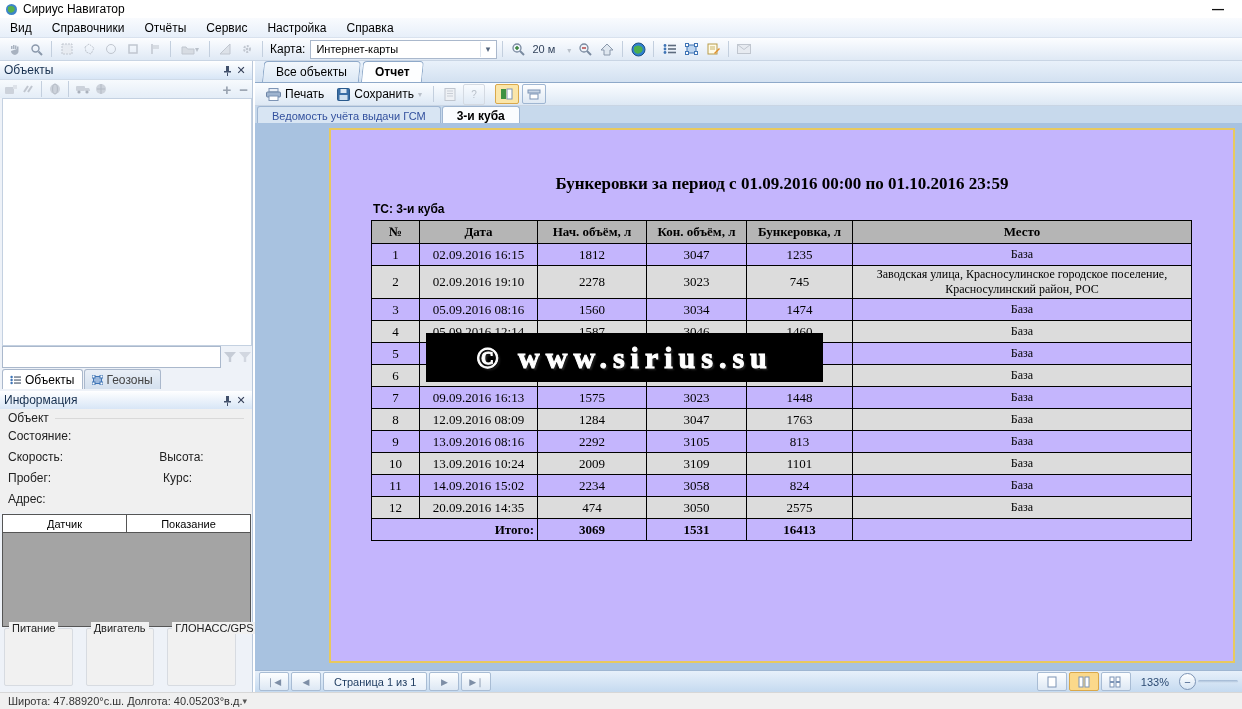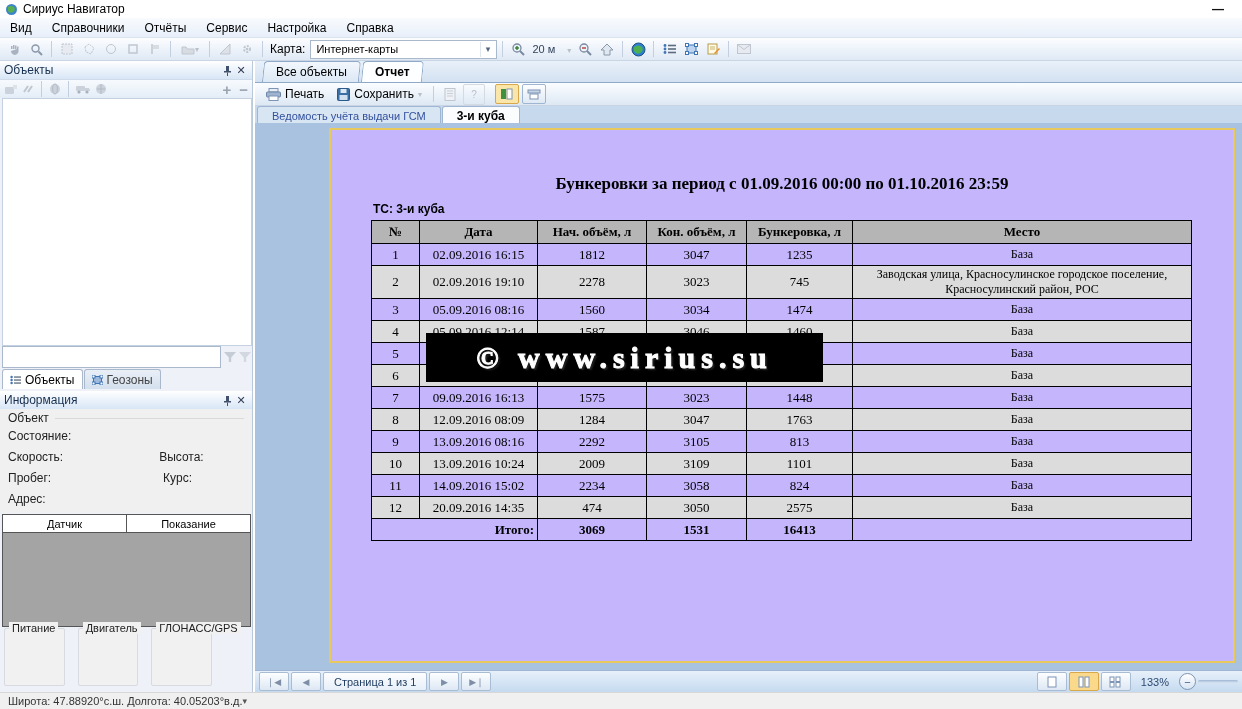--- a/index.html
+++ b/index.html
@@ -52,7 +52,7 @@
   #sensor-hd{display:flex;height:17px;background:#fff;border-bottom:1px solid #555}
   #sensor-hd div{flex:1;display:flex;align-items:center;justify-content:center;border-right:1px solid #555;font-size:11px}
   #sensor-hd div:last-child{border-right:none}
-  #indicators{position:absolute;left:4px;top:567px;width:208px;height:58px;display:flex;gap:13px}
+  #indicators{position:absolute;left:4px;top:567px;width:232px;height:58px;display:flex;gap:13px}
   .gbox{border:1px solid #d7dbe1;background:#f1f1f1;position:relative;flex:1;border-radius:2px}
   .gbox .legend{position:absolute;left:4px;top:-7px;background:#f1f1f1;padding:0 3px;font-size:11px;color:#222;white-space:nowrap}
 

